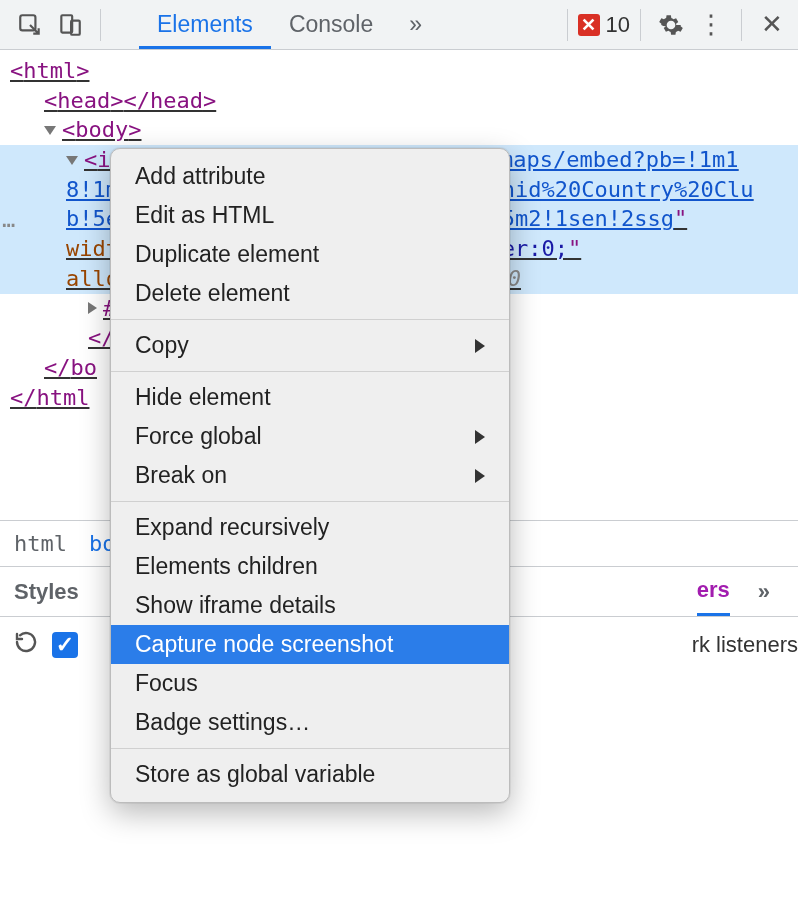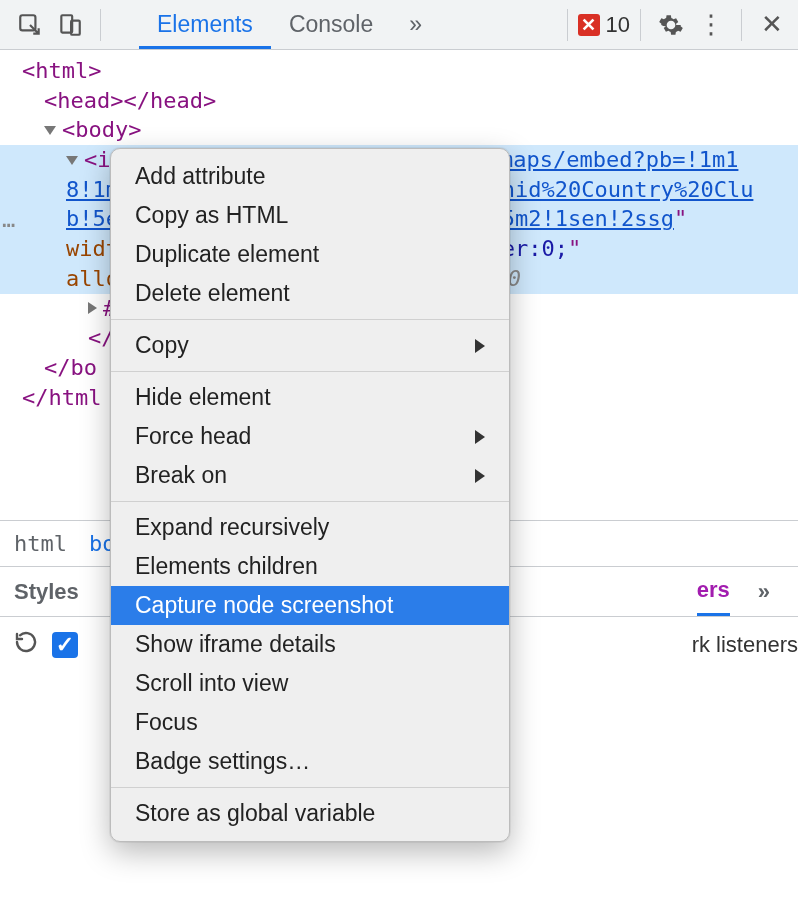--- a/index.html
+++ b/index.html
@@ -74,7 +74,7 @@
     position: relative;
     height: 470px;
   }
-  .dom-line { white-space: nowrap; padding: 0 0 0 22px; }
+  .dom-line { white-space: nowrap; padding: 0 0 0 10px; text-decoration: underline; }
   .indent-1 { padding-left: 44px; }
   .indent-2 { padding-left: 66px; }
   .indent-3 { padding-left: 88px; }

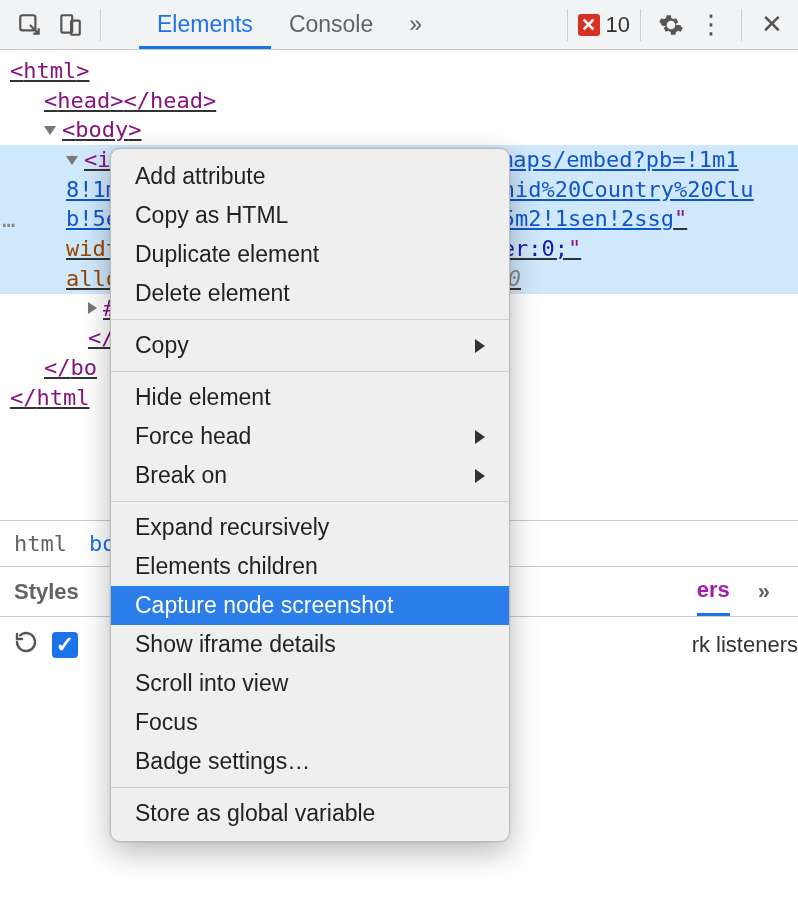--- a/index.html
+++ b/index.html
@@ -326,7 +326,7 @@
       <span>Add attribute</span>
     </div>
   <div class="item">
-      <span>Copy as HTML</span>
+      <span>Edit as HTML</span>
     </div>
   <div class="item">
       <span>Duplicate element</span>

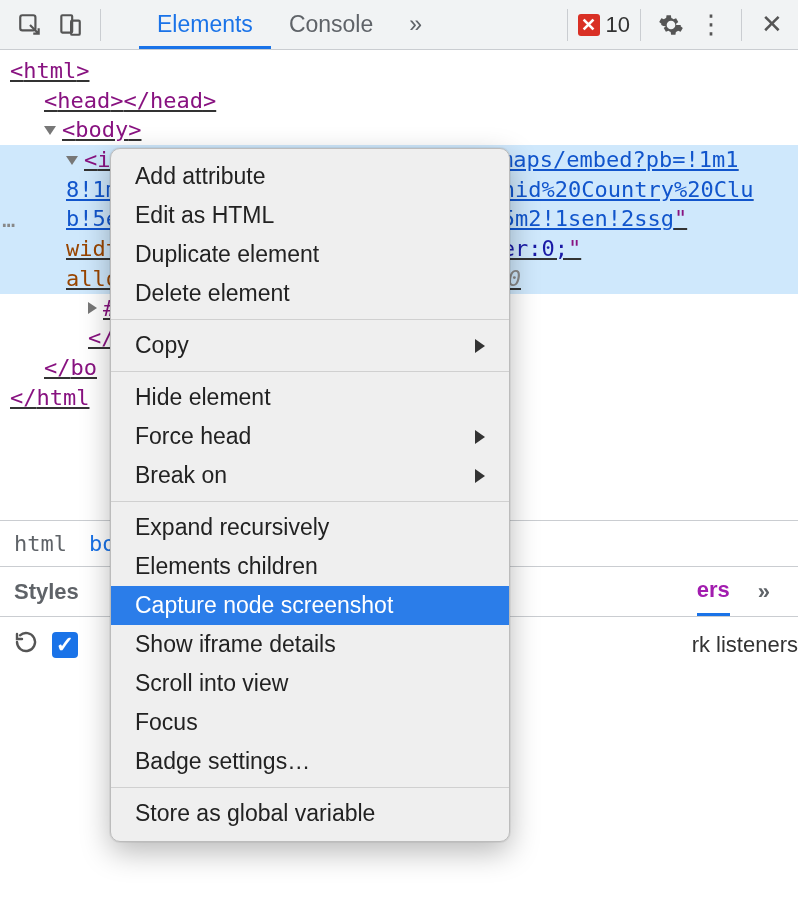--- a/index.html
+++ b/index.html
@@ -344,7 +344,7 @@
       <span>Hide element</span>
     </div>
   <div class="item">
-    <span>Force head</span>
+    <span>Force global</span>
     <span class="submenu-arrow"></span>
   </div>
   <div class="item">

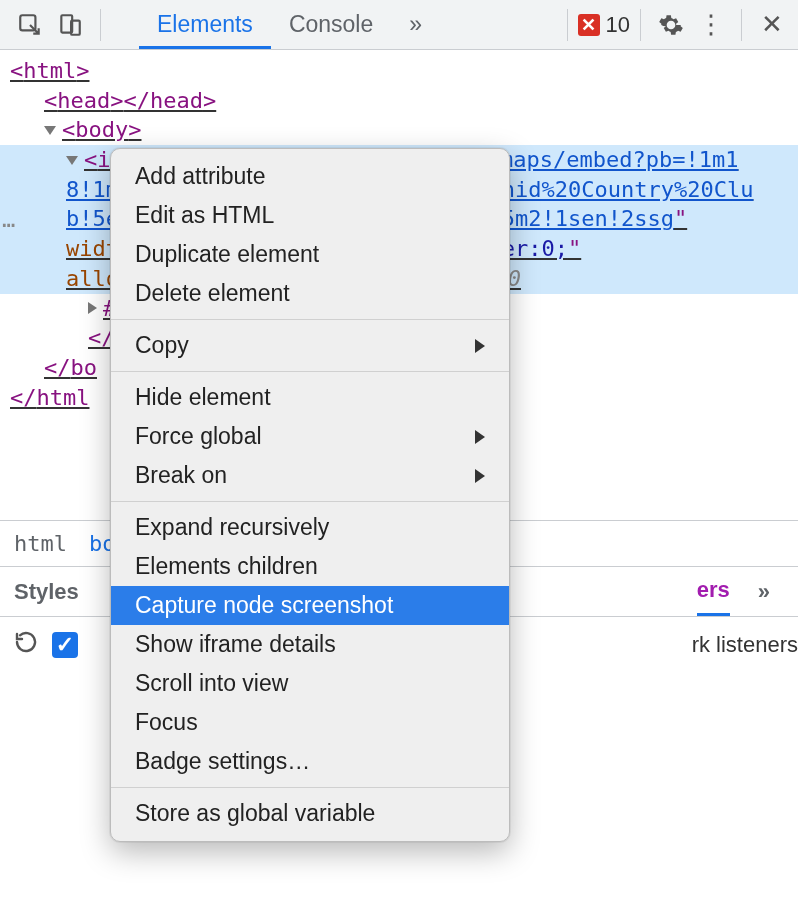--- a/index.html
+++ b/index.html
@@ -358,13 +358,13 @@
   <div class="item">
       <span>Elements children</span>
     </div>
+  <div class="item">
+      <span>Show iframe details</span>
+    </div>
   <div class="item highlight">
       <span>Capture node screenshot</span>
     </div>
   <div class="item">
-      <span>Show iframe details</span>
-    </div>
-  <div class="item">
       <span>Scroll into view</span>
     </div>
   <div class="item">

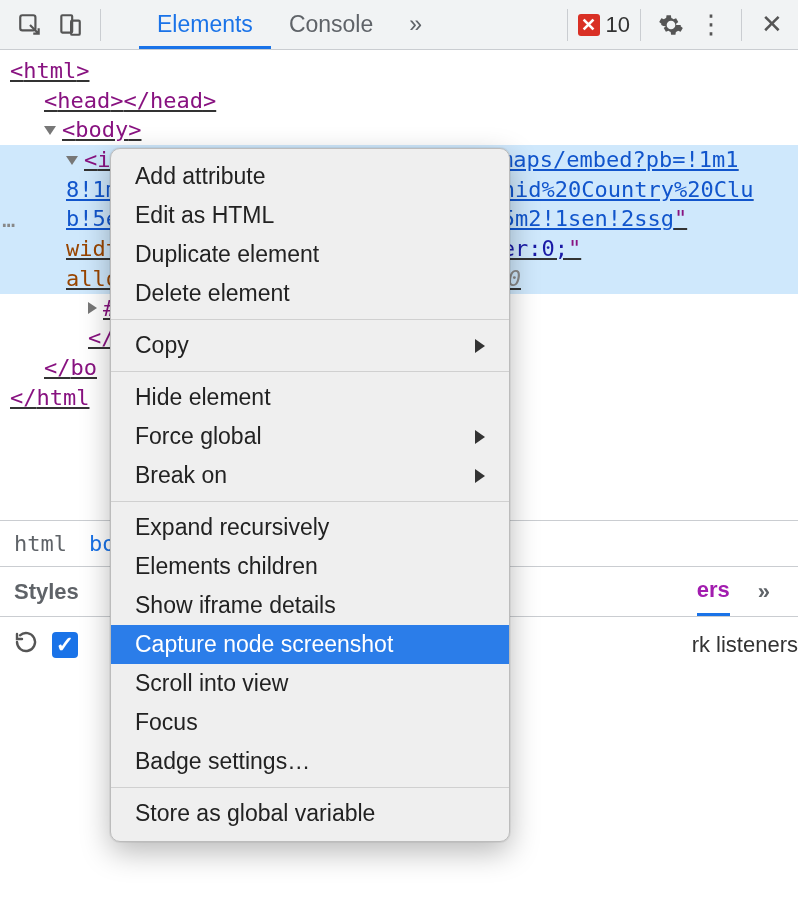--- a/index.html
+++ b/index.html
@@ -365,9 +365,6 @@
       <span>Capture node screenshot</span>
     </div>
   <div class="item">
-      <span>Scroll into view</span>
-    </div>
-  <div class="item">
       <span>Focus</span>
     </div>
   <div class="item">

